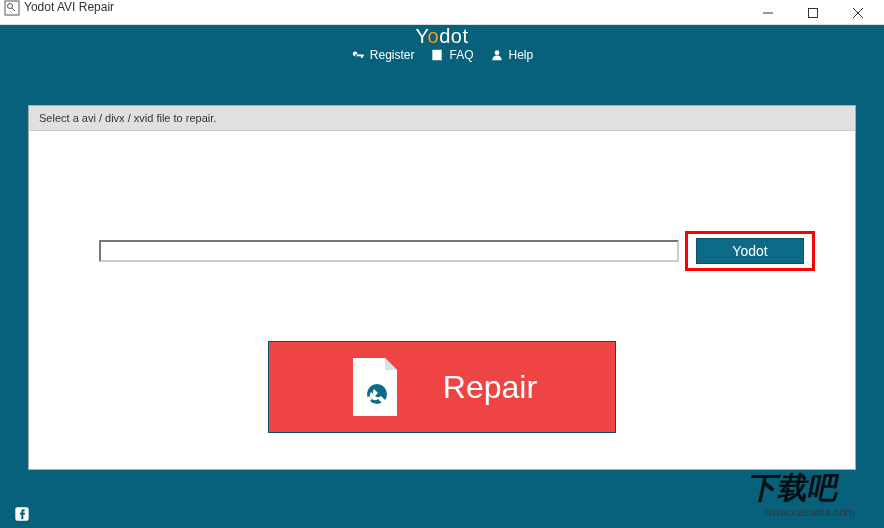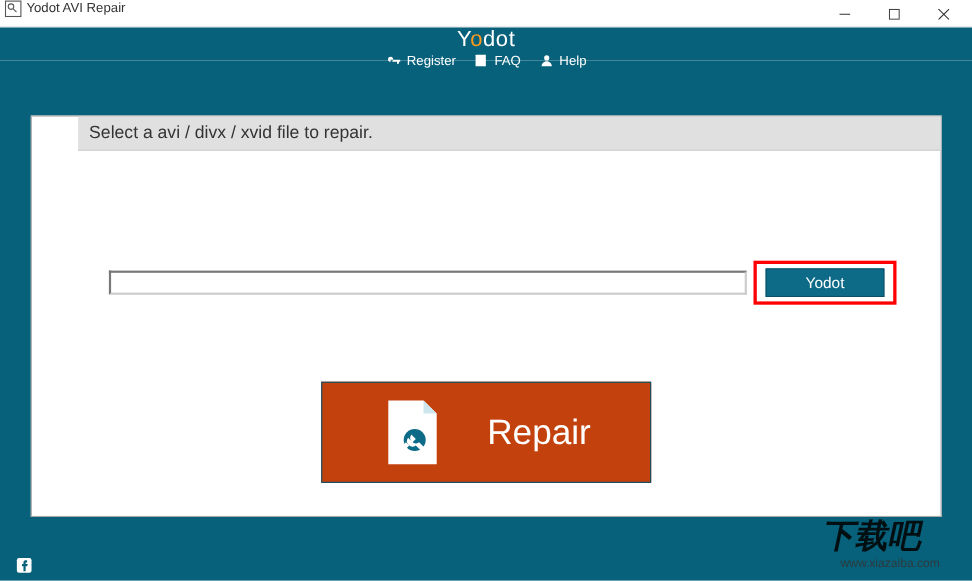--- a/index.html
+++ b/index.html
@@ -21,7 +21,7 @@
     
     .app-body { background: #07617a; height: 445px; padding: 50px 28px 0 28px; }
     .content-panel { background: #fff; height: 365px; border: 1px solid #aaa; }
-    .instruction-bar { background: #e0e0e0; padding: 6px 10px; font-size: 16px; color: #333; border-bottom: 1px solid #ccc; margin-left: 42px; }
+    .instruction-bar { background: #e0e0e0; padding: 6px 10px; font-size: 11px; color: #333; border-bottom: 1px solid #ccc; }
     .main-area { padding: 0 30px; }
     
     .input-row { display: flex; align-items: center; margin-top: 100px; gap: 6px; }

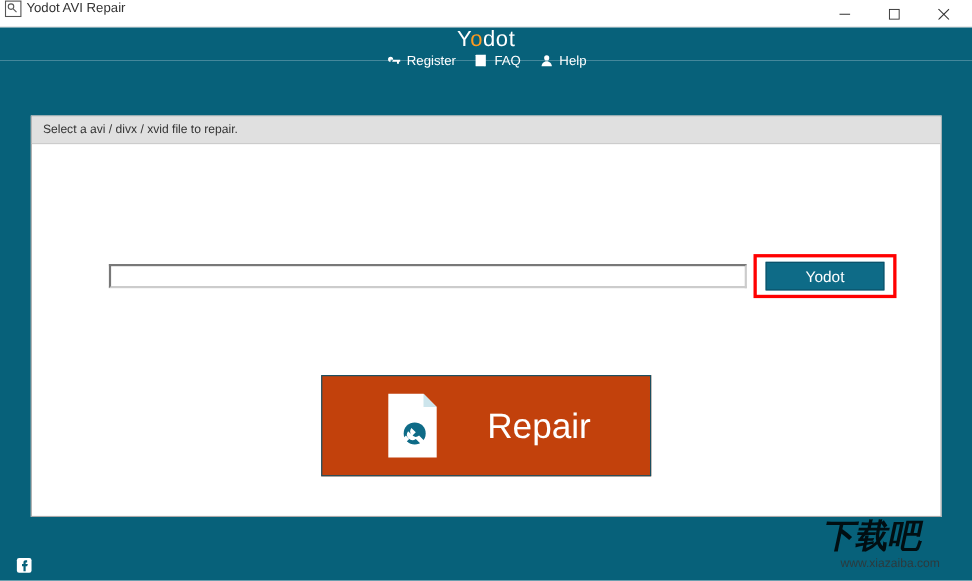--- a/index.html
+++ b/index.html
@@ -29,7 +29,7 @@
     .browse-highlight { border: 3px solid #ff0000; padding: 4px 8px; margin-right: 10px; }
     .browse-btn { width: 108px; height: 26px; background: #0e6b87; color: #fff; border: 1px solid #0a5069; font-size: 14px; display: flex; align-items: center; justify-content: center; }
     
-    .repair-btn { width: 300px; height: 92px; background: #c2410c; border: 1px solid #0a5069; margin: 70px auto 0 auto; display: flex; align-items: center; justify-content: center; gap: 40px; }
+    .repair-btn { width: 348px; height: 92px; background: #ef4444; border: 1px solid #0a5069; margin: 70px auto 0 auto; display: flex; align-items: center; justify-content: center; gap: 40px; }
     .repair-icon { width: 56px; height: 62px; }
     .repair-label { color: #fff; font-size: 32px; font-weight: 300; }
     

